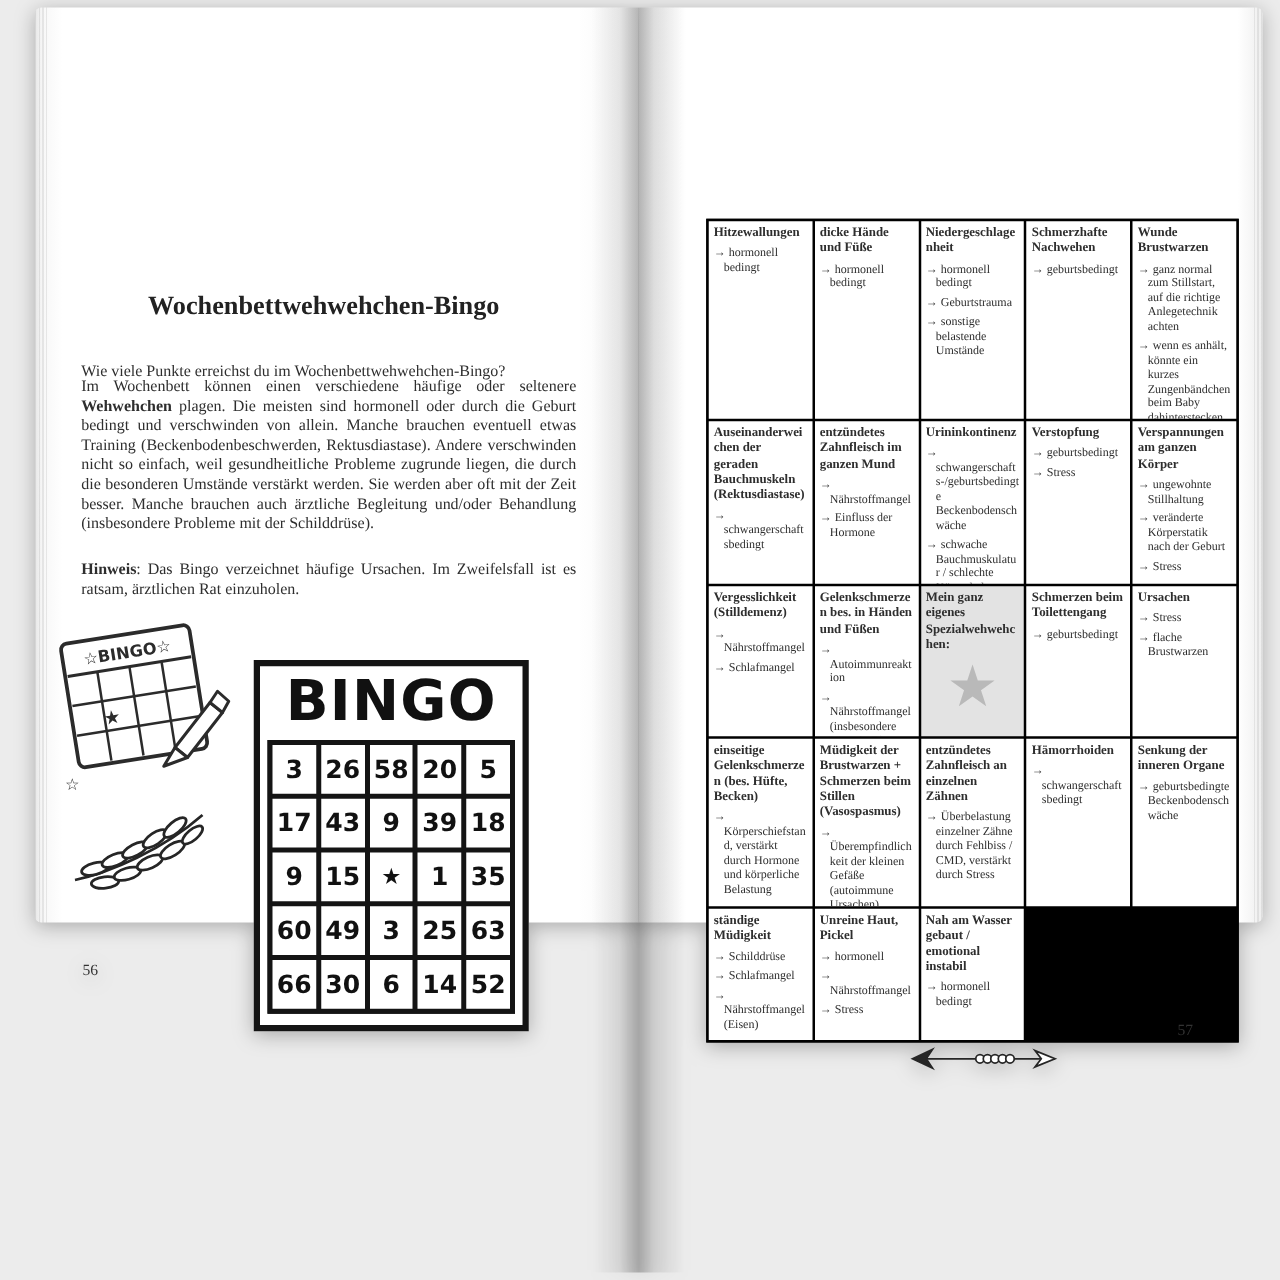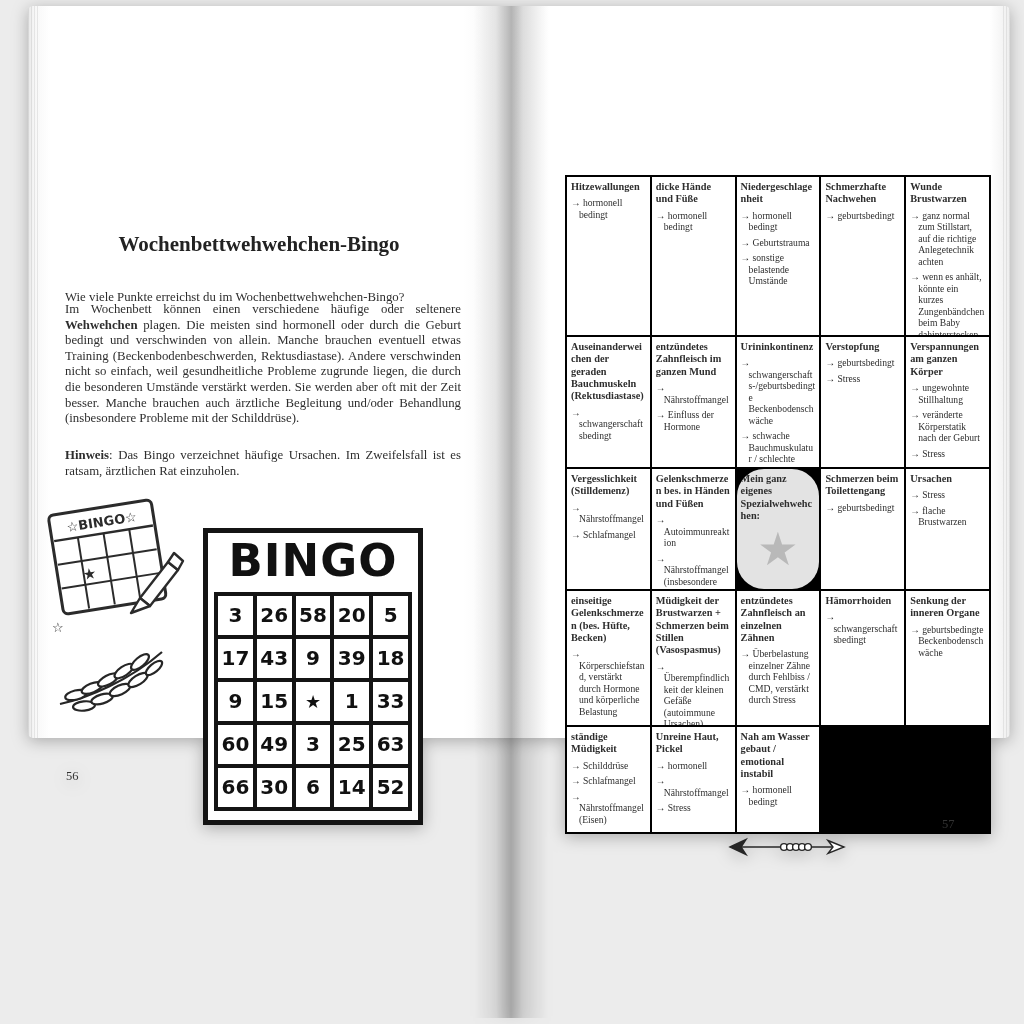--- a/index.html
+++ b/index.html
@@ -43,7 +43,7 @@
   .cell { background:#fff; padding:4px; font-size:9.6px; line-height:1.2; overflow:hidden; hyphens:auto; overflow-wrap:break-word; }
   .cell-title { font-weight:bold; font-size:10.3px; line-height:1.2; }
   .cell-line { margin-top:4px; padding-left:8px; text-indent:-8px; }
-  .center-cell { background:#e3e3e3;border-radius:27px; }
+  .center-cell { background:#e3e3e3; }
   .big-star { text-align:center; font-size:46px; color:#b9b9b9; margin-top:4px; font-family:"DejaVu Sans", sans-serif; line-height:1; }
 
   .ornament { position:absolute; left:217px; top:830px; }

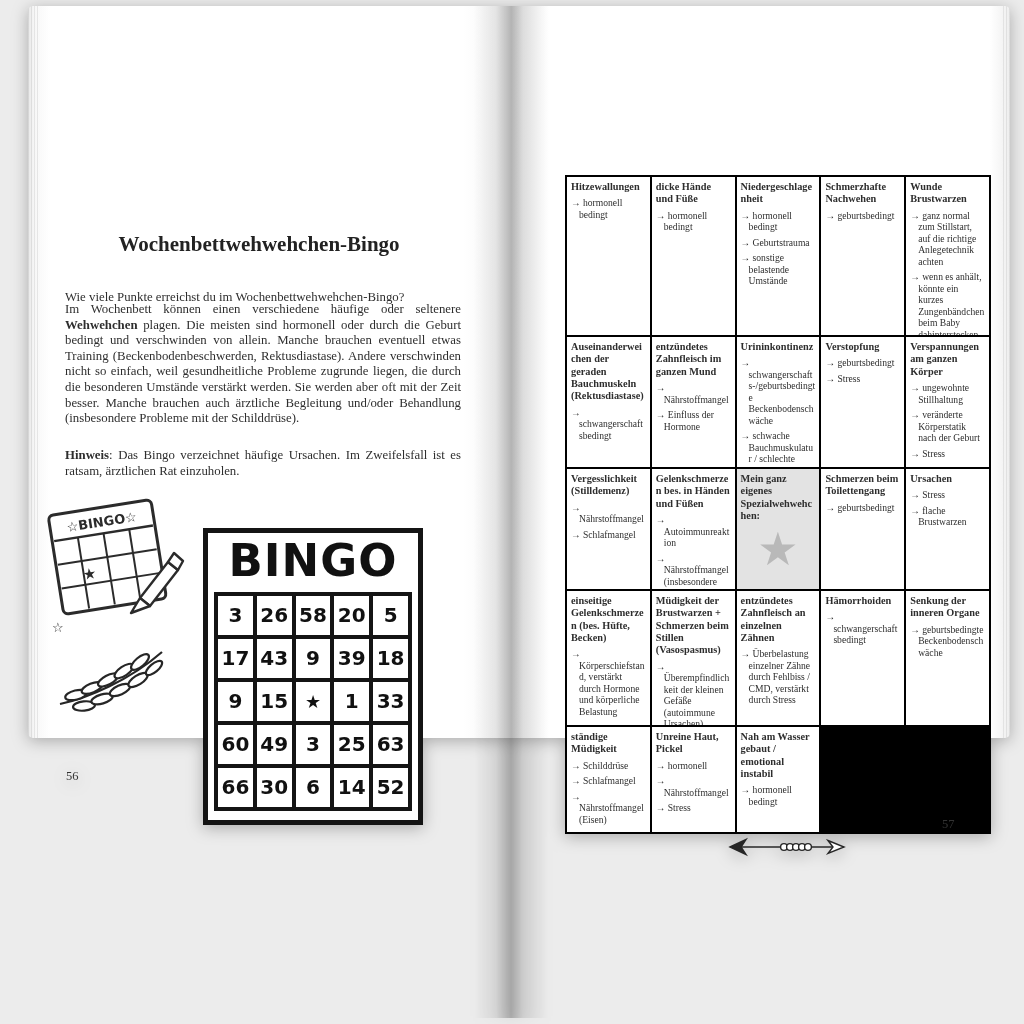--- a/index.html
+++ b/index.html
@@ -117,7 +117,7 @@
           <div class="num-cell">15</div>
           <div class="num-cell star">★</div>
           <div class="num-cell">1</div>
-          <div class="num-cell">33</div>
+          <div class="num-cell">35</div>
           <div class="num-cell">60</div>
           <div class="num-cell">49</div>
           <div class="num-cell">3</div>

